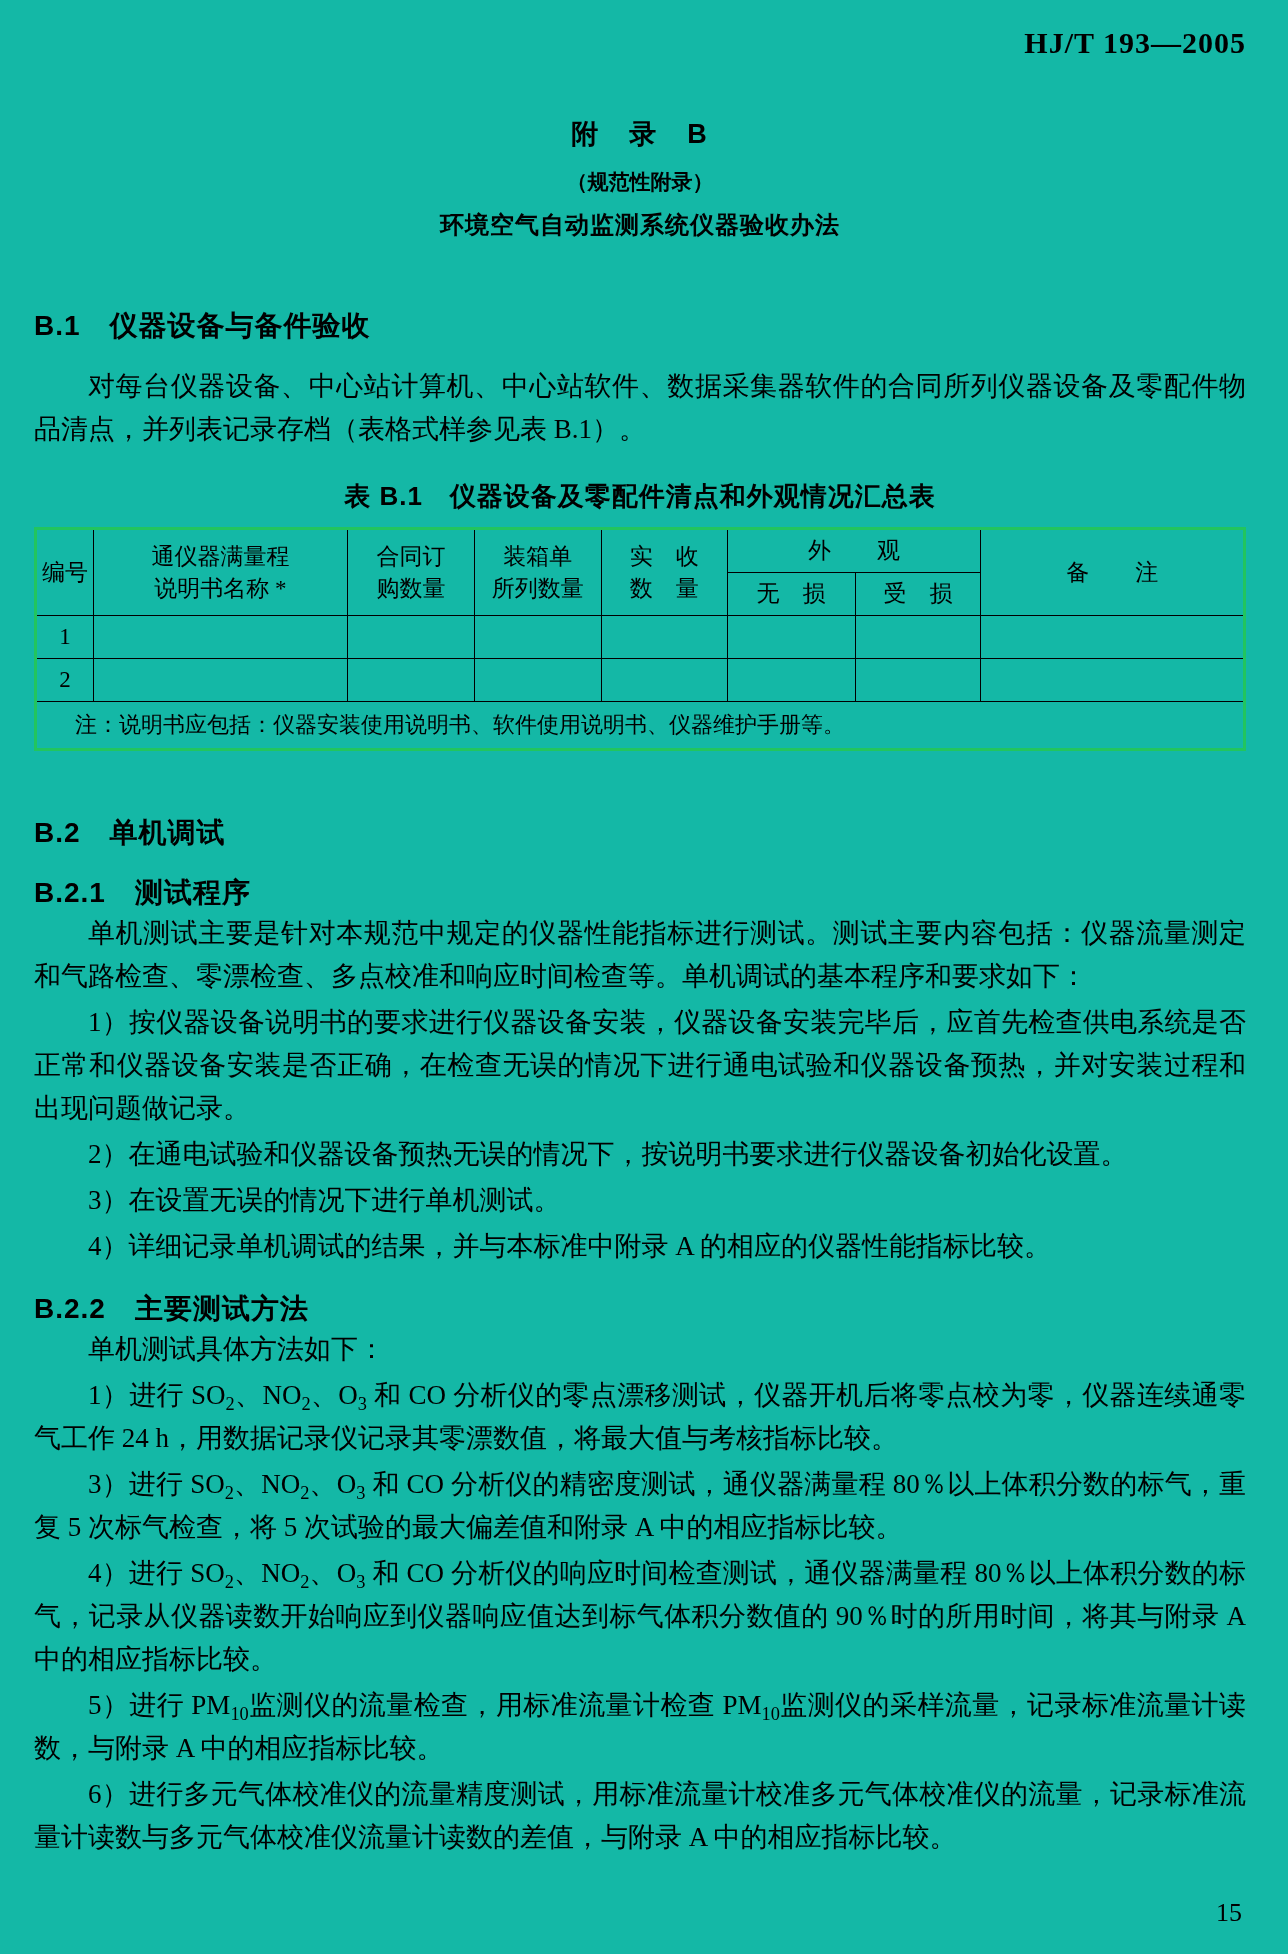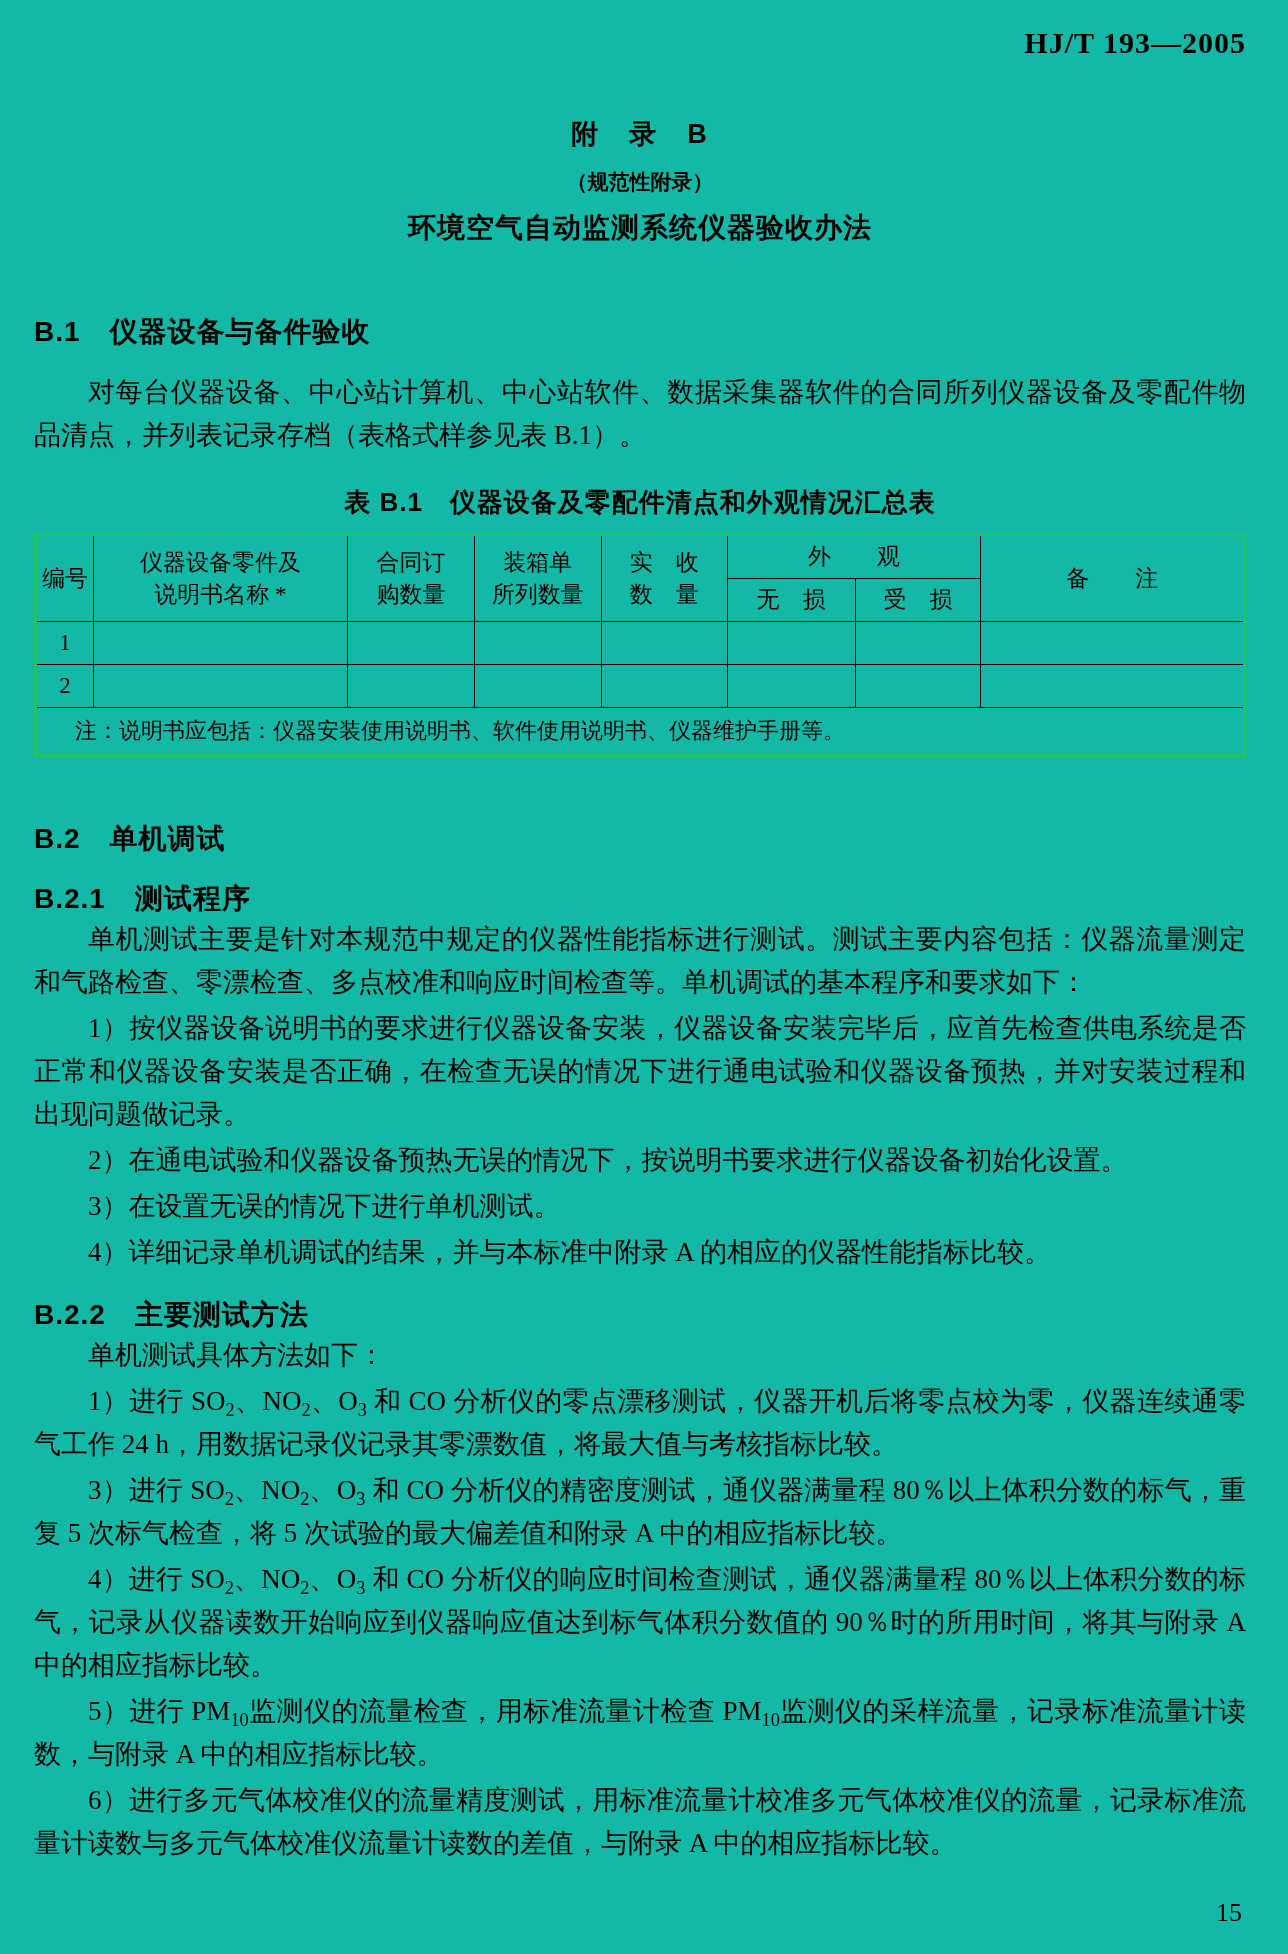--- a/index.html
+++ b/index.html
@@ -25,7 +25,7 @@
   .hei { font-family:"Liberation Sans","DejaVu Sans",sans-serif; font-weight:bold; }
   .h-appendix { font-size:27px; margin-top:56px; letter-spacing:2px; }
   .h-type     { font-size:21px; margin-top:16px; }
-  .h-title    { font-size:28px; margin-top:13px; letter-spacing:1px; }
+  .h-title    { font-size:24px; margin-top:13px; letter-spacing:1px; }
   .sec-heading { font-size:28px; letter-spacing:1px; }
   .mt-b1   { margin-top:66px; }
   .mt-b2   { margin-top:63px; }

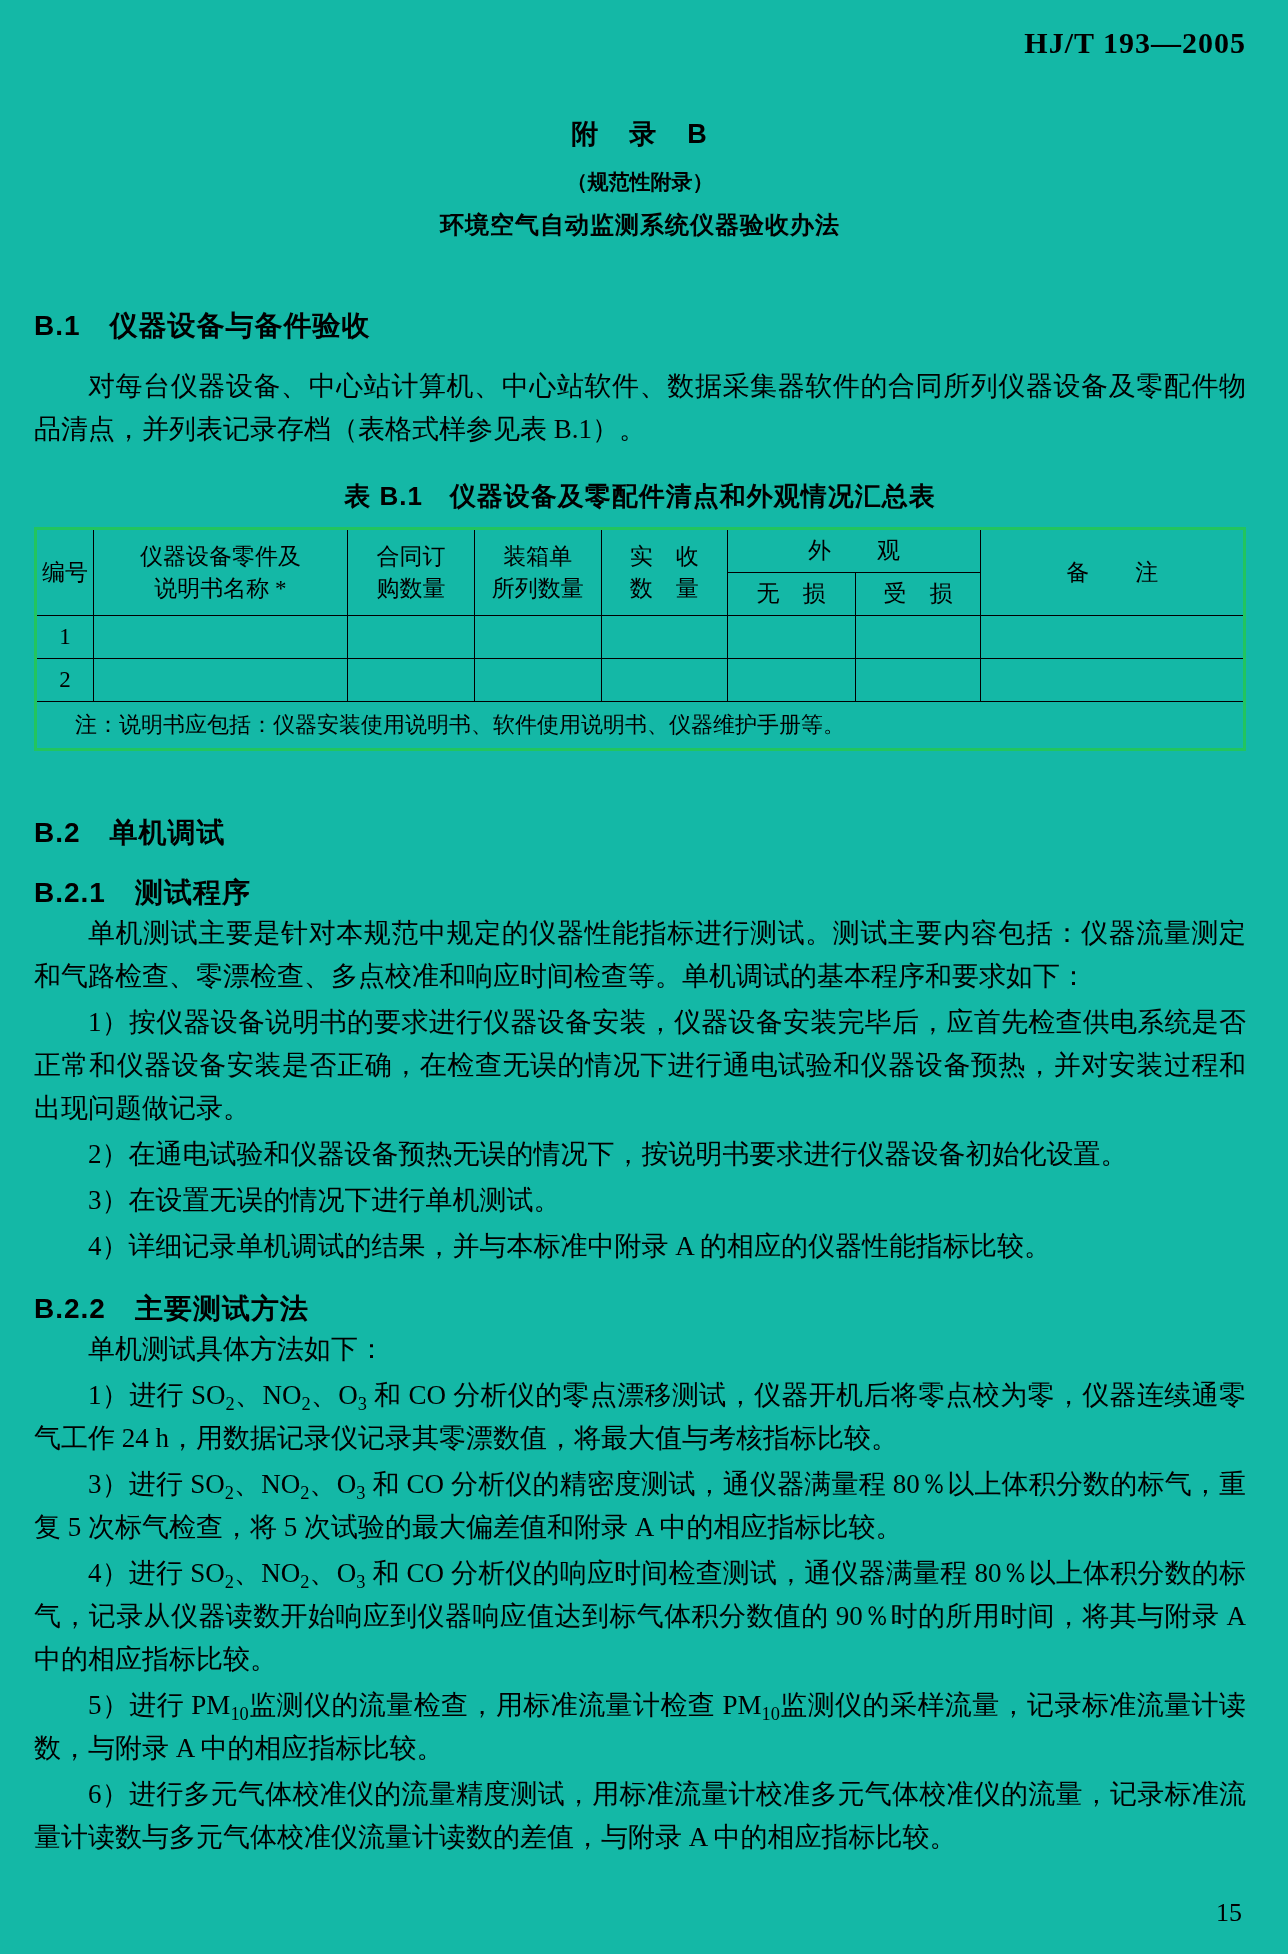--- a/index.html
+++ b/index.html
@@ -110,7 +110,7 @@
         <tr class="hdr-top">
       <th rowspan="2">编号</th>
       <th rowspan="2">
-        <span class="hdr-line">仪器设备零件及</span>
+        <span class="hdr-line">通仪器满量程</span>
         <span class="hdr-line">说明书名称 *</span>
       </th>
       <th rowspan="2">

